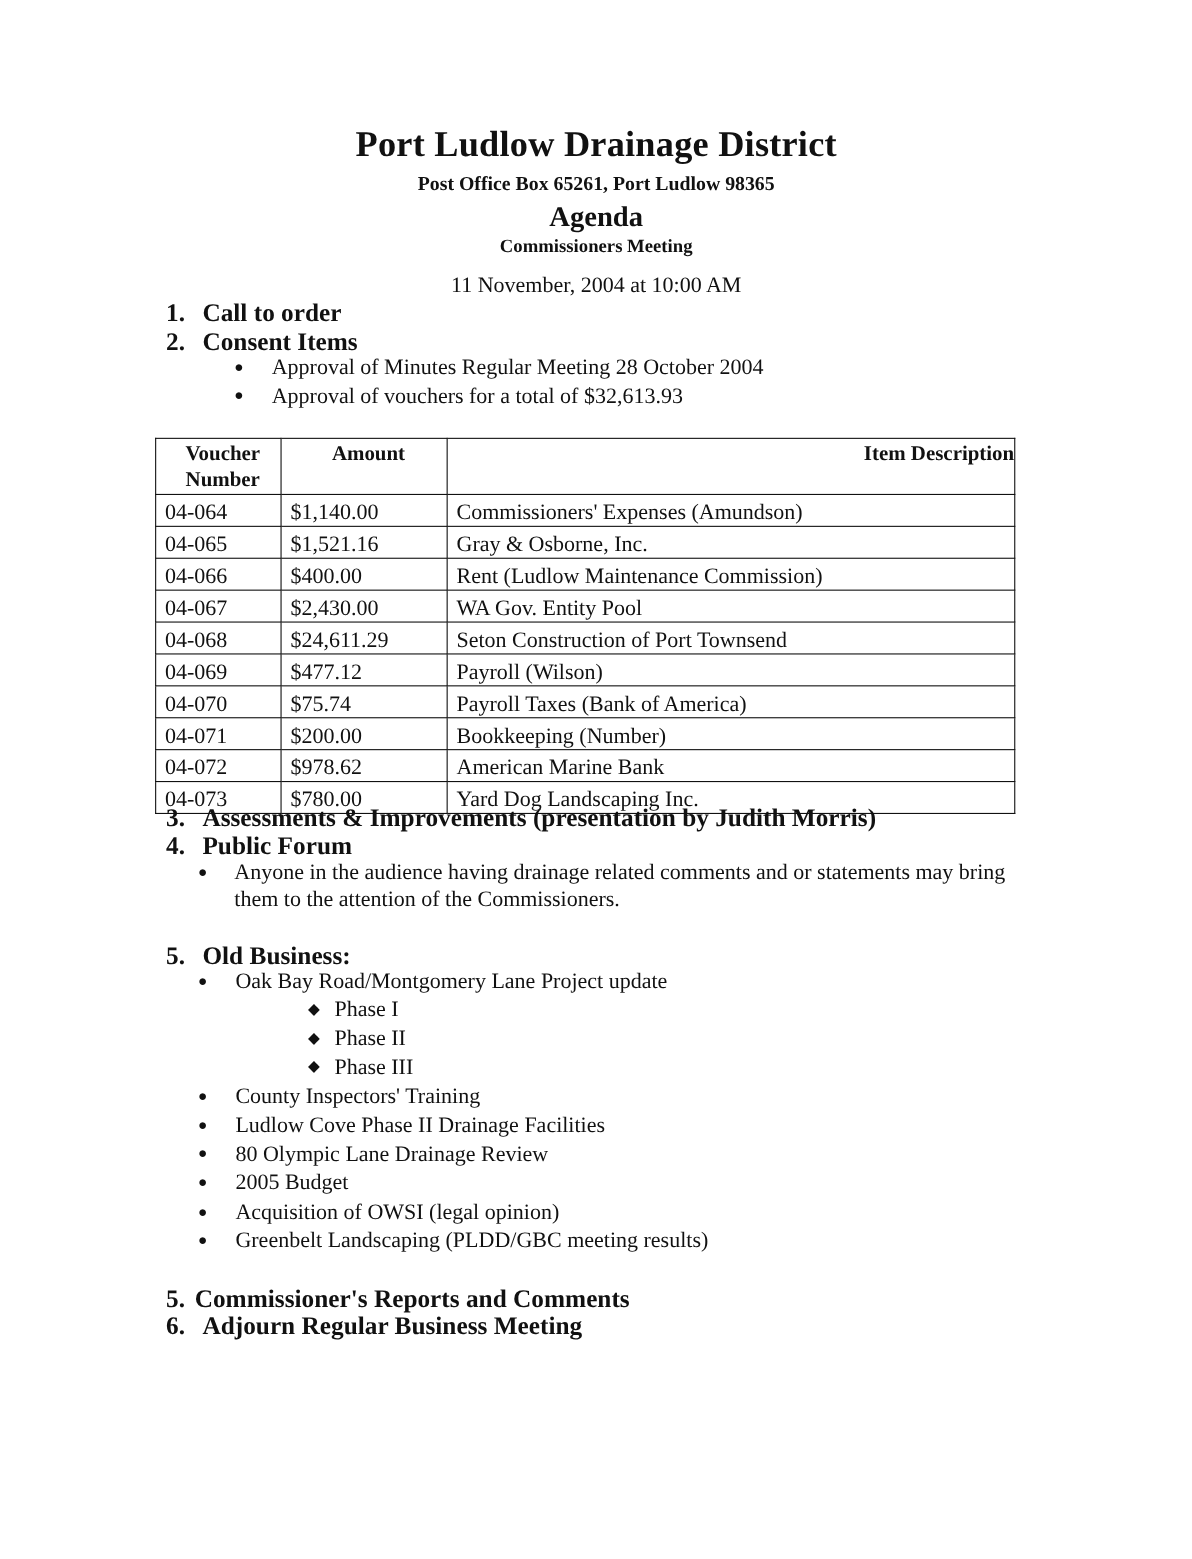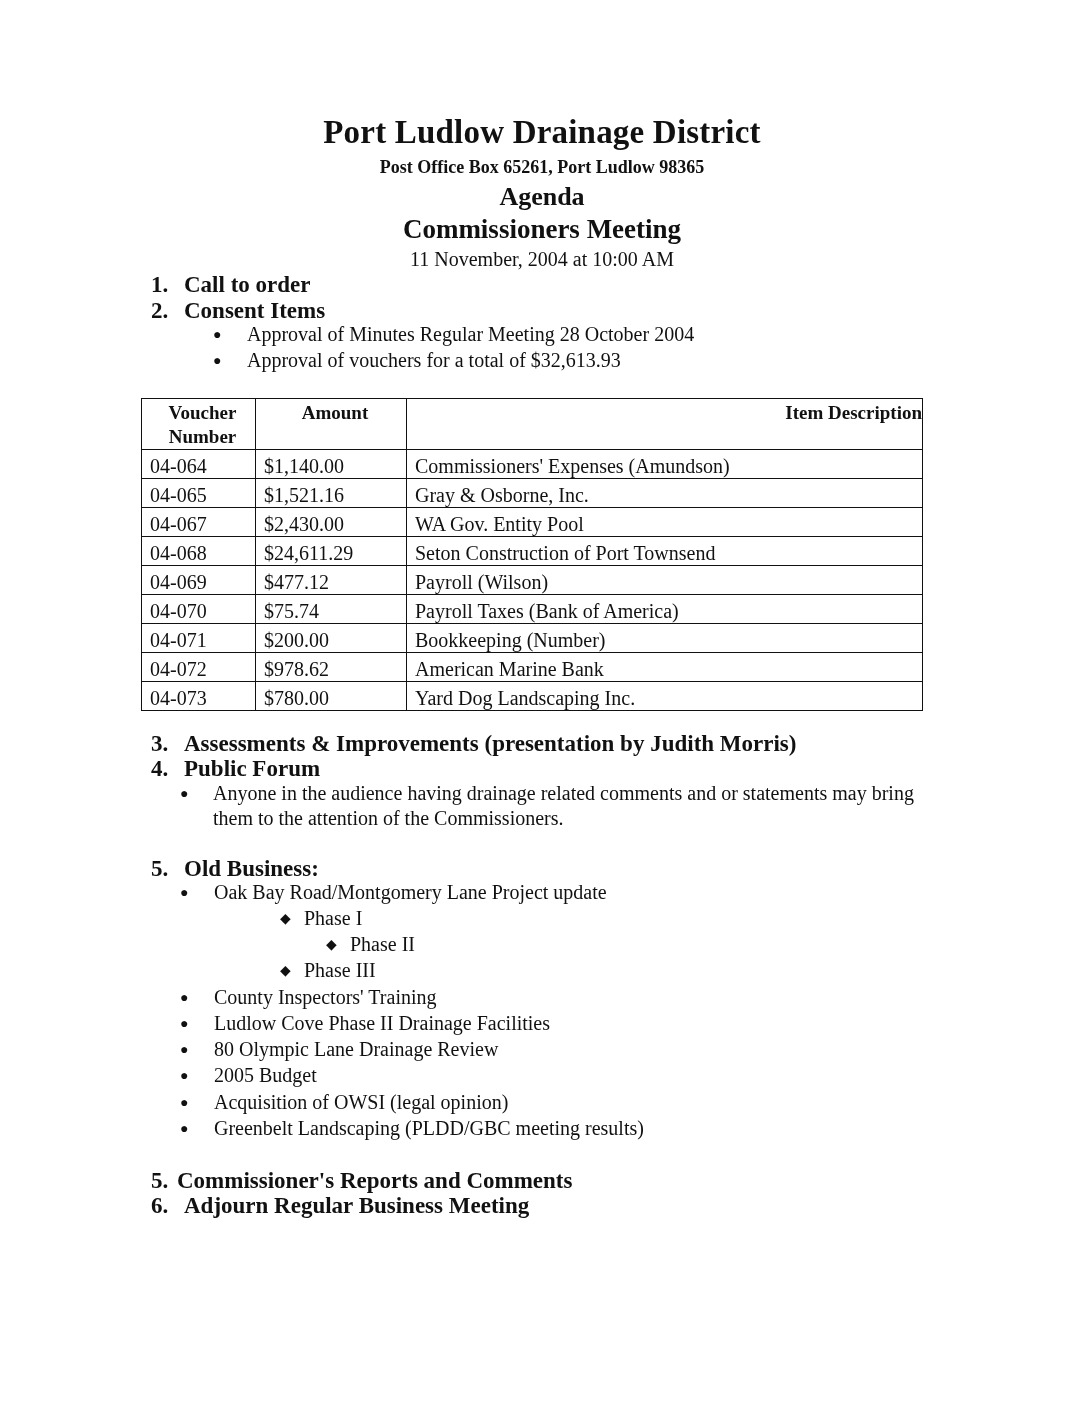--- a/index.html
+++ b/index.html
@@ -43,7 +43,7 @@
     }
     .meeting {
       top: 214px;
-      font-size: 27px;
+      font-size: 17px;
       font-weight: bold;
     }
     .datetime {

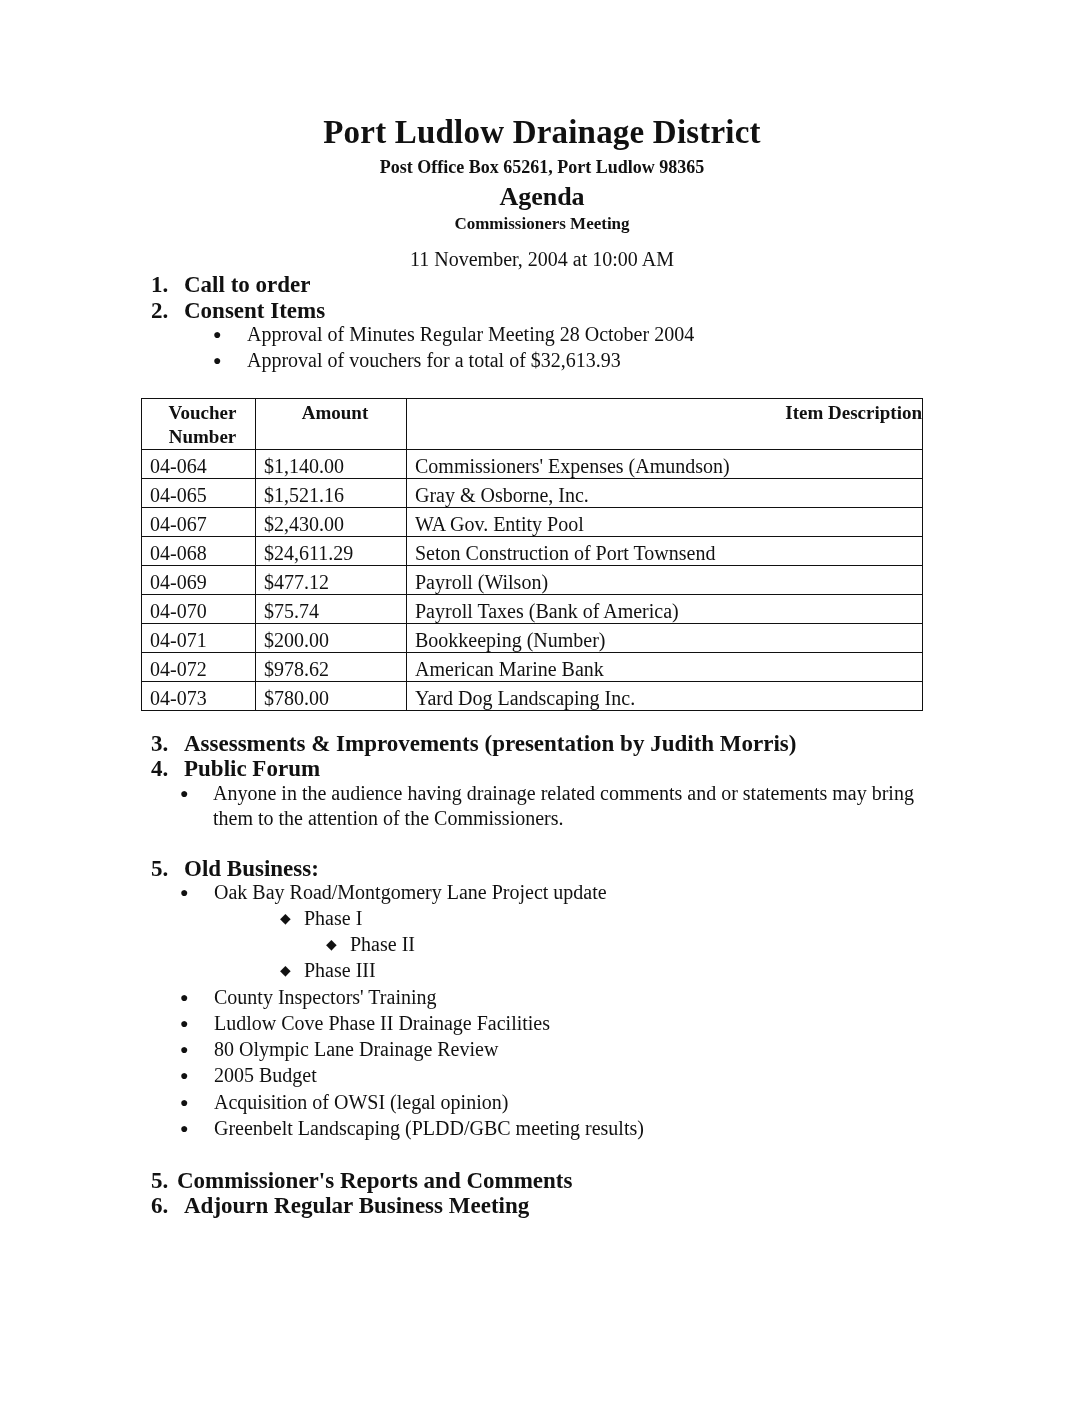--- a/index.html
+++ b/index.html
@@ -165,6 +165,11 @@
         <td>Gray &amp; Osborne, Inc.</td>
       </tr>
       <tr>
+        <td>04-066</td>
+        <td>$400.00</td>
+        <td>Rent (Ludlow Maintenance Commission)</td>
+      </tr>
+      <tr>
         <td>04-067</td>
         <td>$2,430.00</td>
         <td>WA Gov. Entity Pool</td>

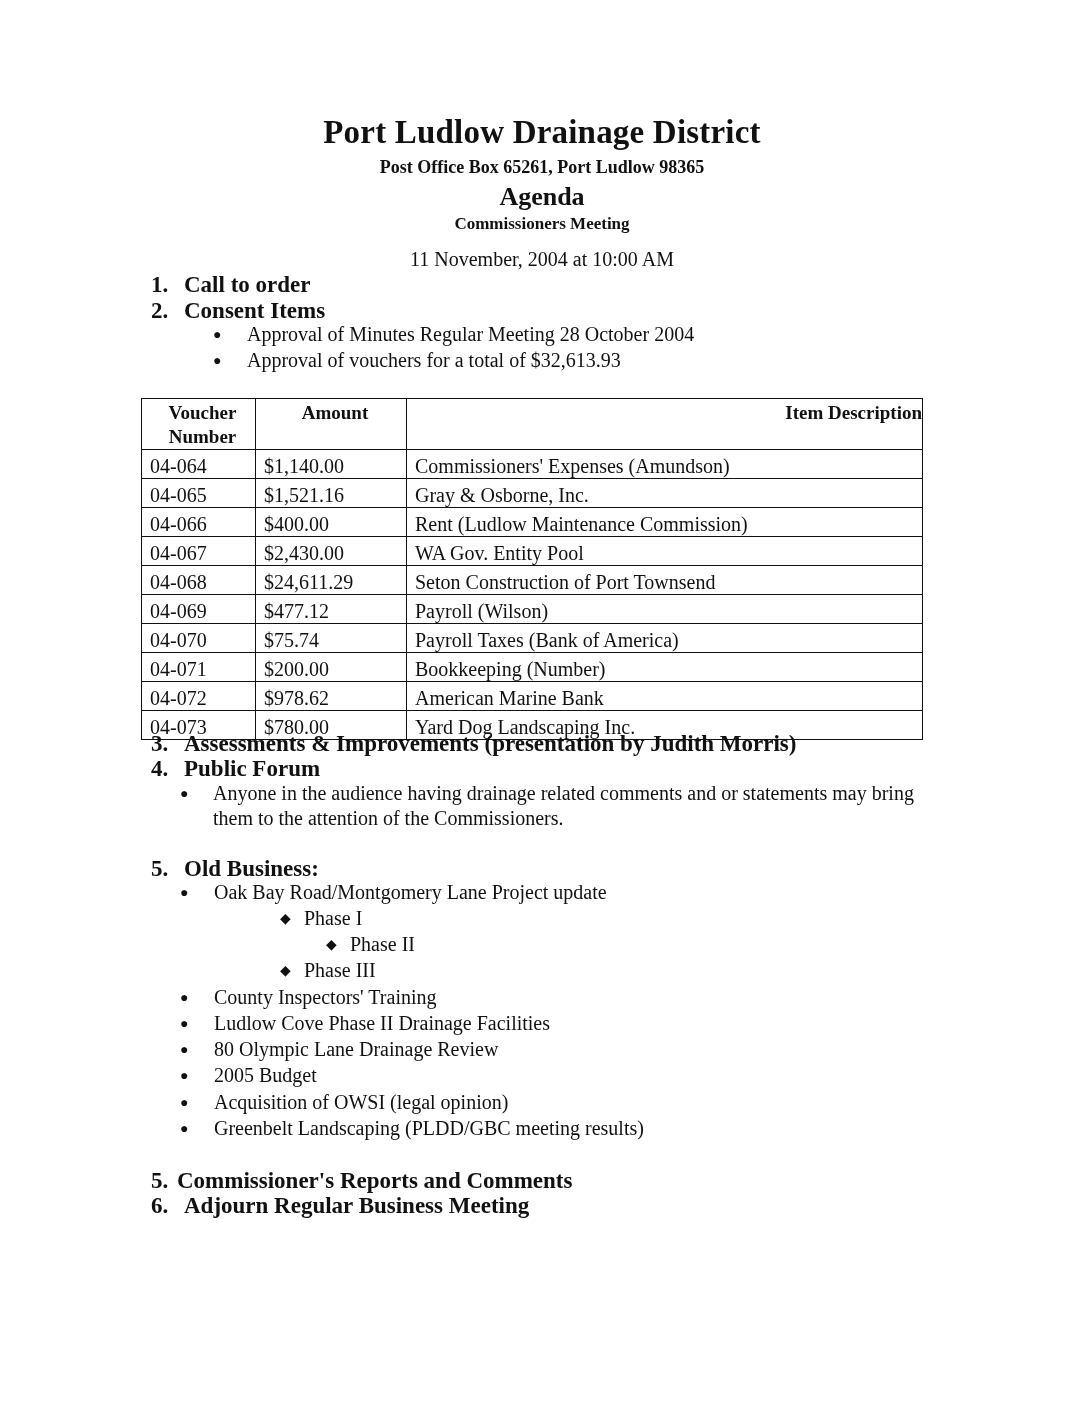--- a/index.html
+++ b/index.html
@@ -228,7 +228,7 @@
   <div class="abs diamond-item" style="left:280px; top:907px;">
     <span class="dia">◆</span><span>Phase I</span>
   </div>
-  <div class="abs diamond-item" style="left:280px; top:933px;margin-left:46px;">
+  <div class="abs diamond-item" style="left:280px; top:933px;">
     <span class="dia">◆</span><span>Phase II</span>
   </div>
   <div class="abs diamond-item" style="left:280px; top:959px;">

